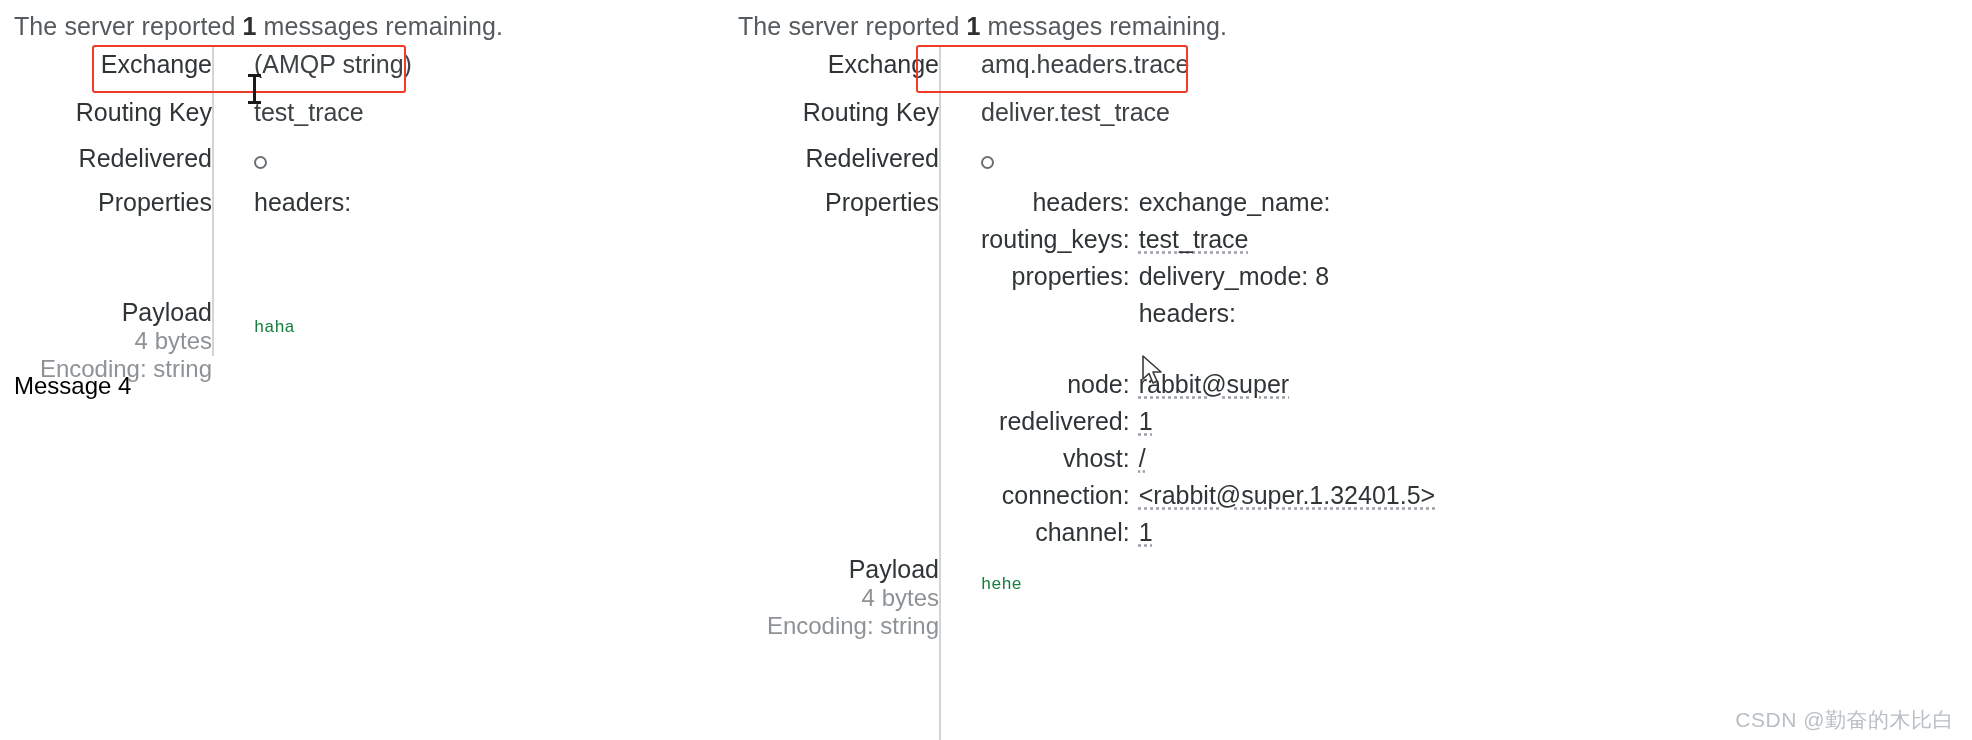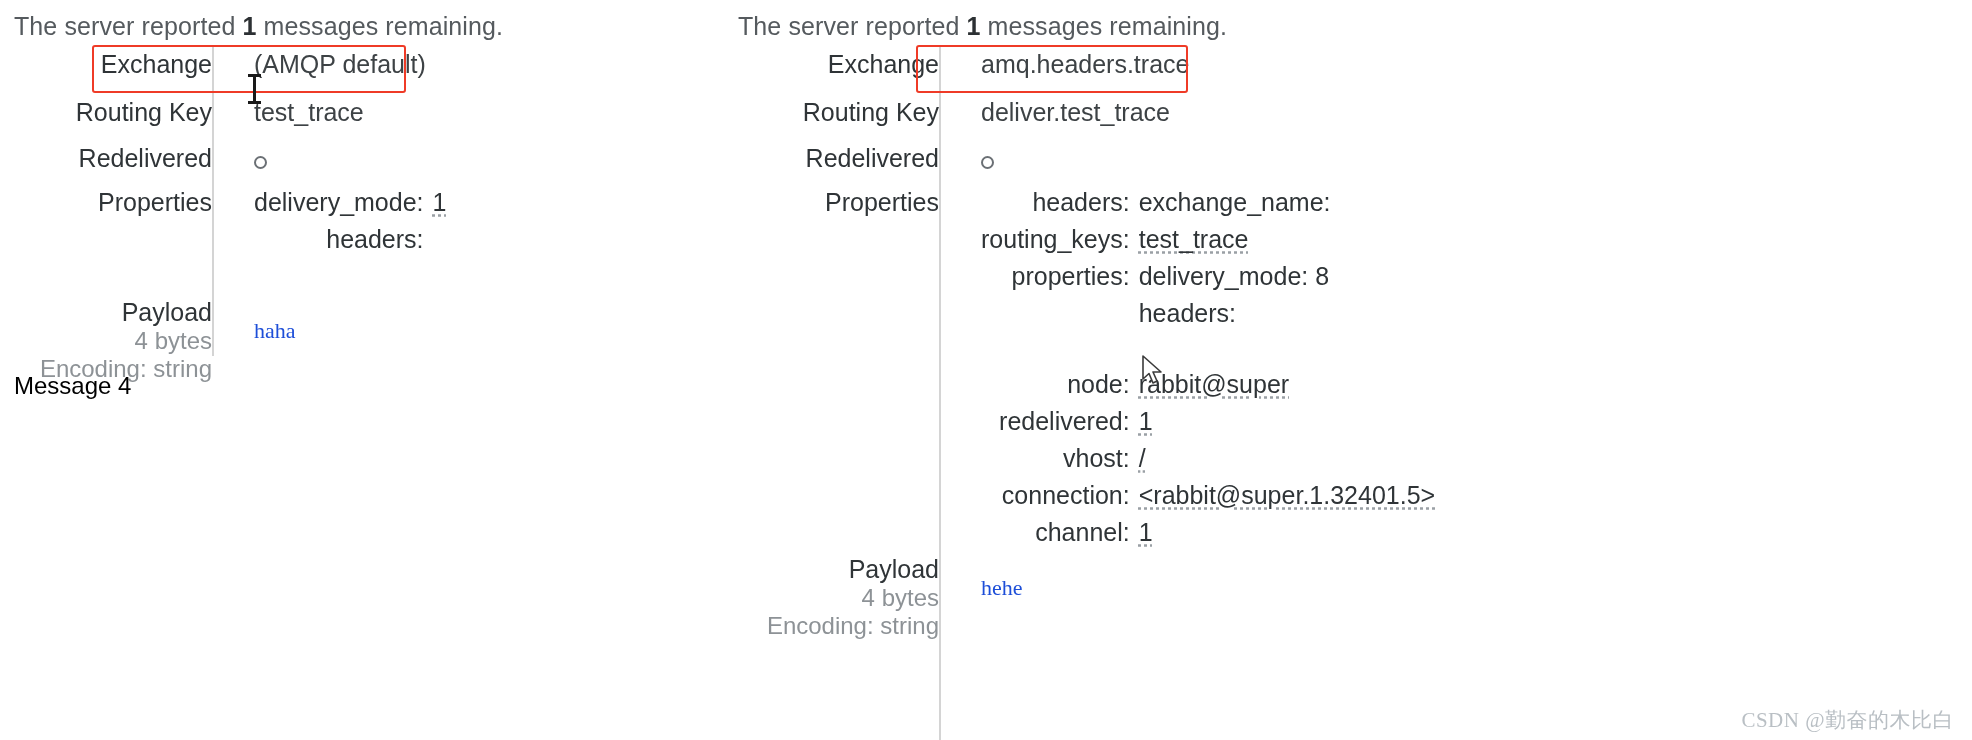--- a/index.html
+++ b/index.html
@@ -179,7 +179,7 @@
     <tbody>
         <tr>
       <td class="lbl" style="width:212px; height:48px;">Exchange</td>
-      <td class="val val-noborder">(AMQP default)</td>
+      <td class="val val-noborder">(AMQP string)</td>
     </tr>
     <tr>
       <td class="lbl" style="height:46px;">Routing Key</td>

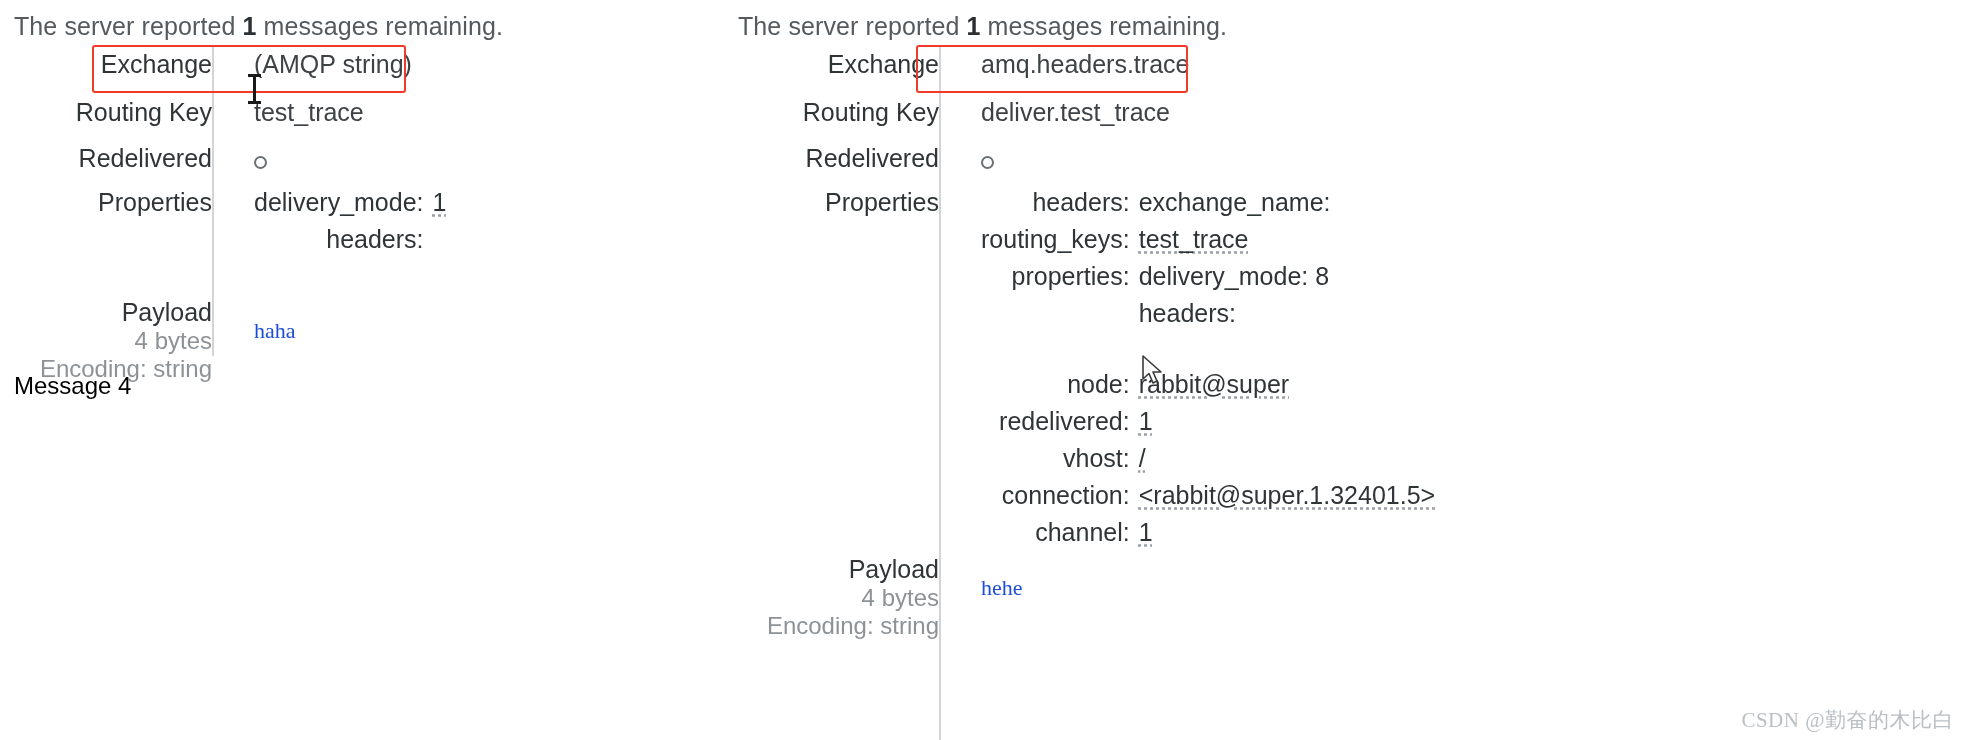--- a/index.html
+++ b/index.html
@@ -196,10 +196,6 @@
       <td class="val val-noborder">
         <table class="props">
           <tbody>
-                <tr>
-            <td class="pk">delivery_mode:</td>
-            <td class="pv">1</td>
-          </tr>
           <tr>
             <td class="pk">headers:</td>
             <td class="pv pv-plain"></td>

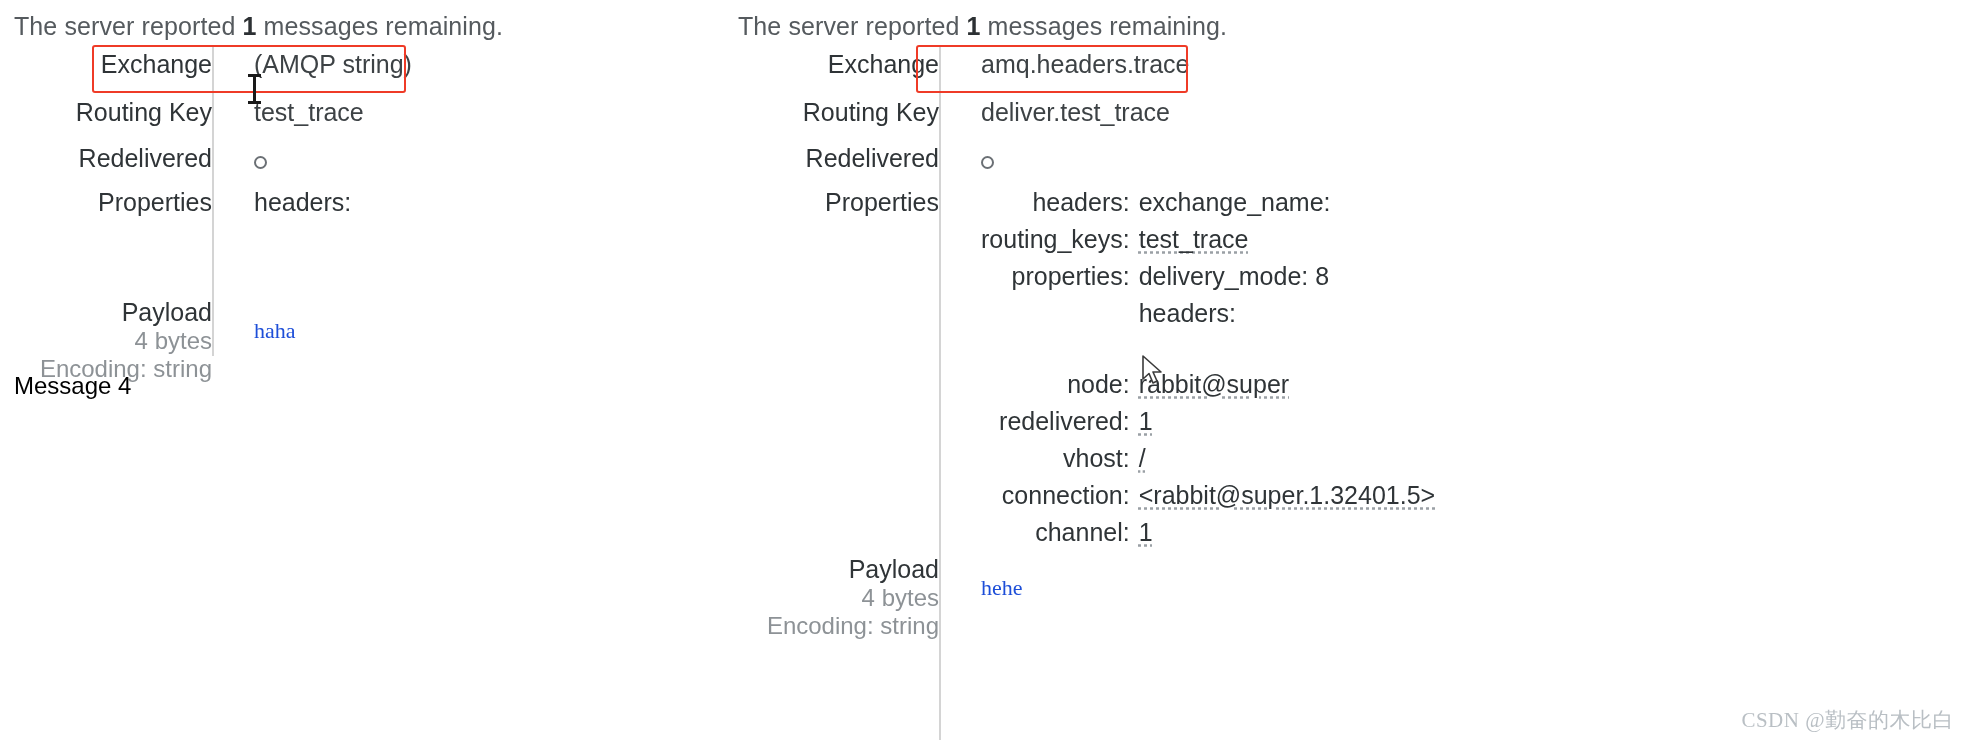--- a/index.html
+++ b/index.html
@@ -96,9 +96,9 @@
   .spacer-row td { height: 34px; padding: 0 !important; }
 
   .payload-body {
-    font-family: Liberation Serif, serif;
-    font-size: 22px;
-    color: #1d4ed8;
+    font-family: Liberation Mono, monospace;
+    font-size: 17px;
+    color: #15803d;
   }
 
   .circle-zero {

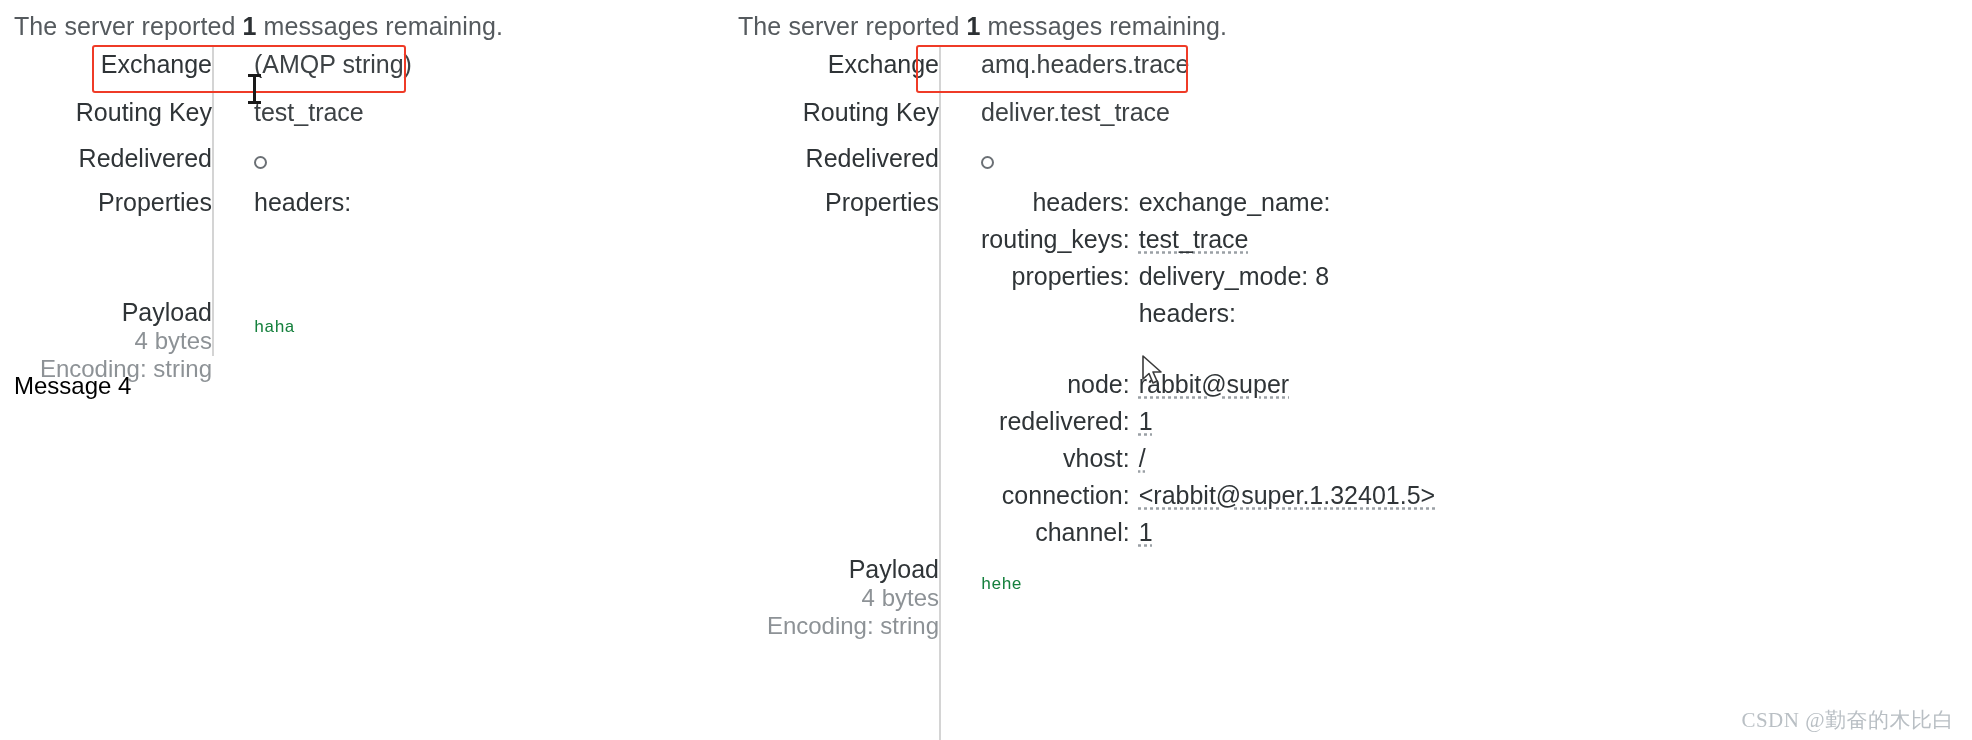--- a/index.html
+++ b/index.html
@@ -319,6 +319,6 @@
   </div>
 </div>
 
-<div class="watermark" style="right:18px; top:706px;font-family:Liberation Serif, serif;">CSDN @勤奋的木比白</div>
+<div class="watermark" style="right:18px; top:706px;">CSDN @勤奋的木比白</div>
 
 </body></html>

